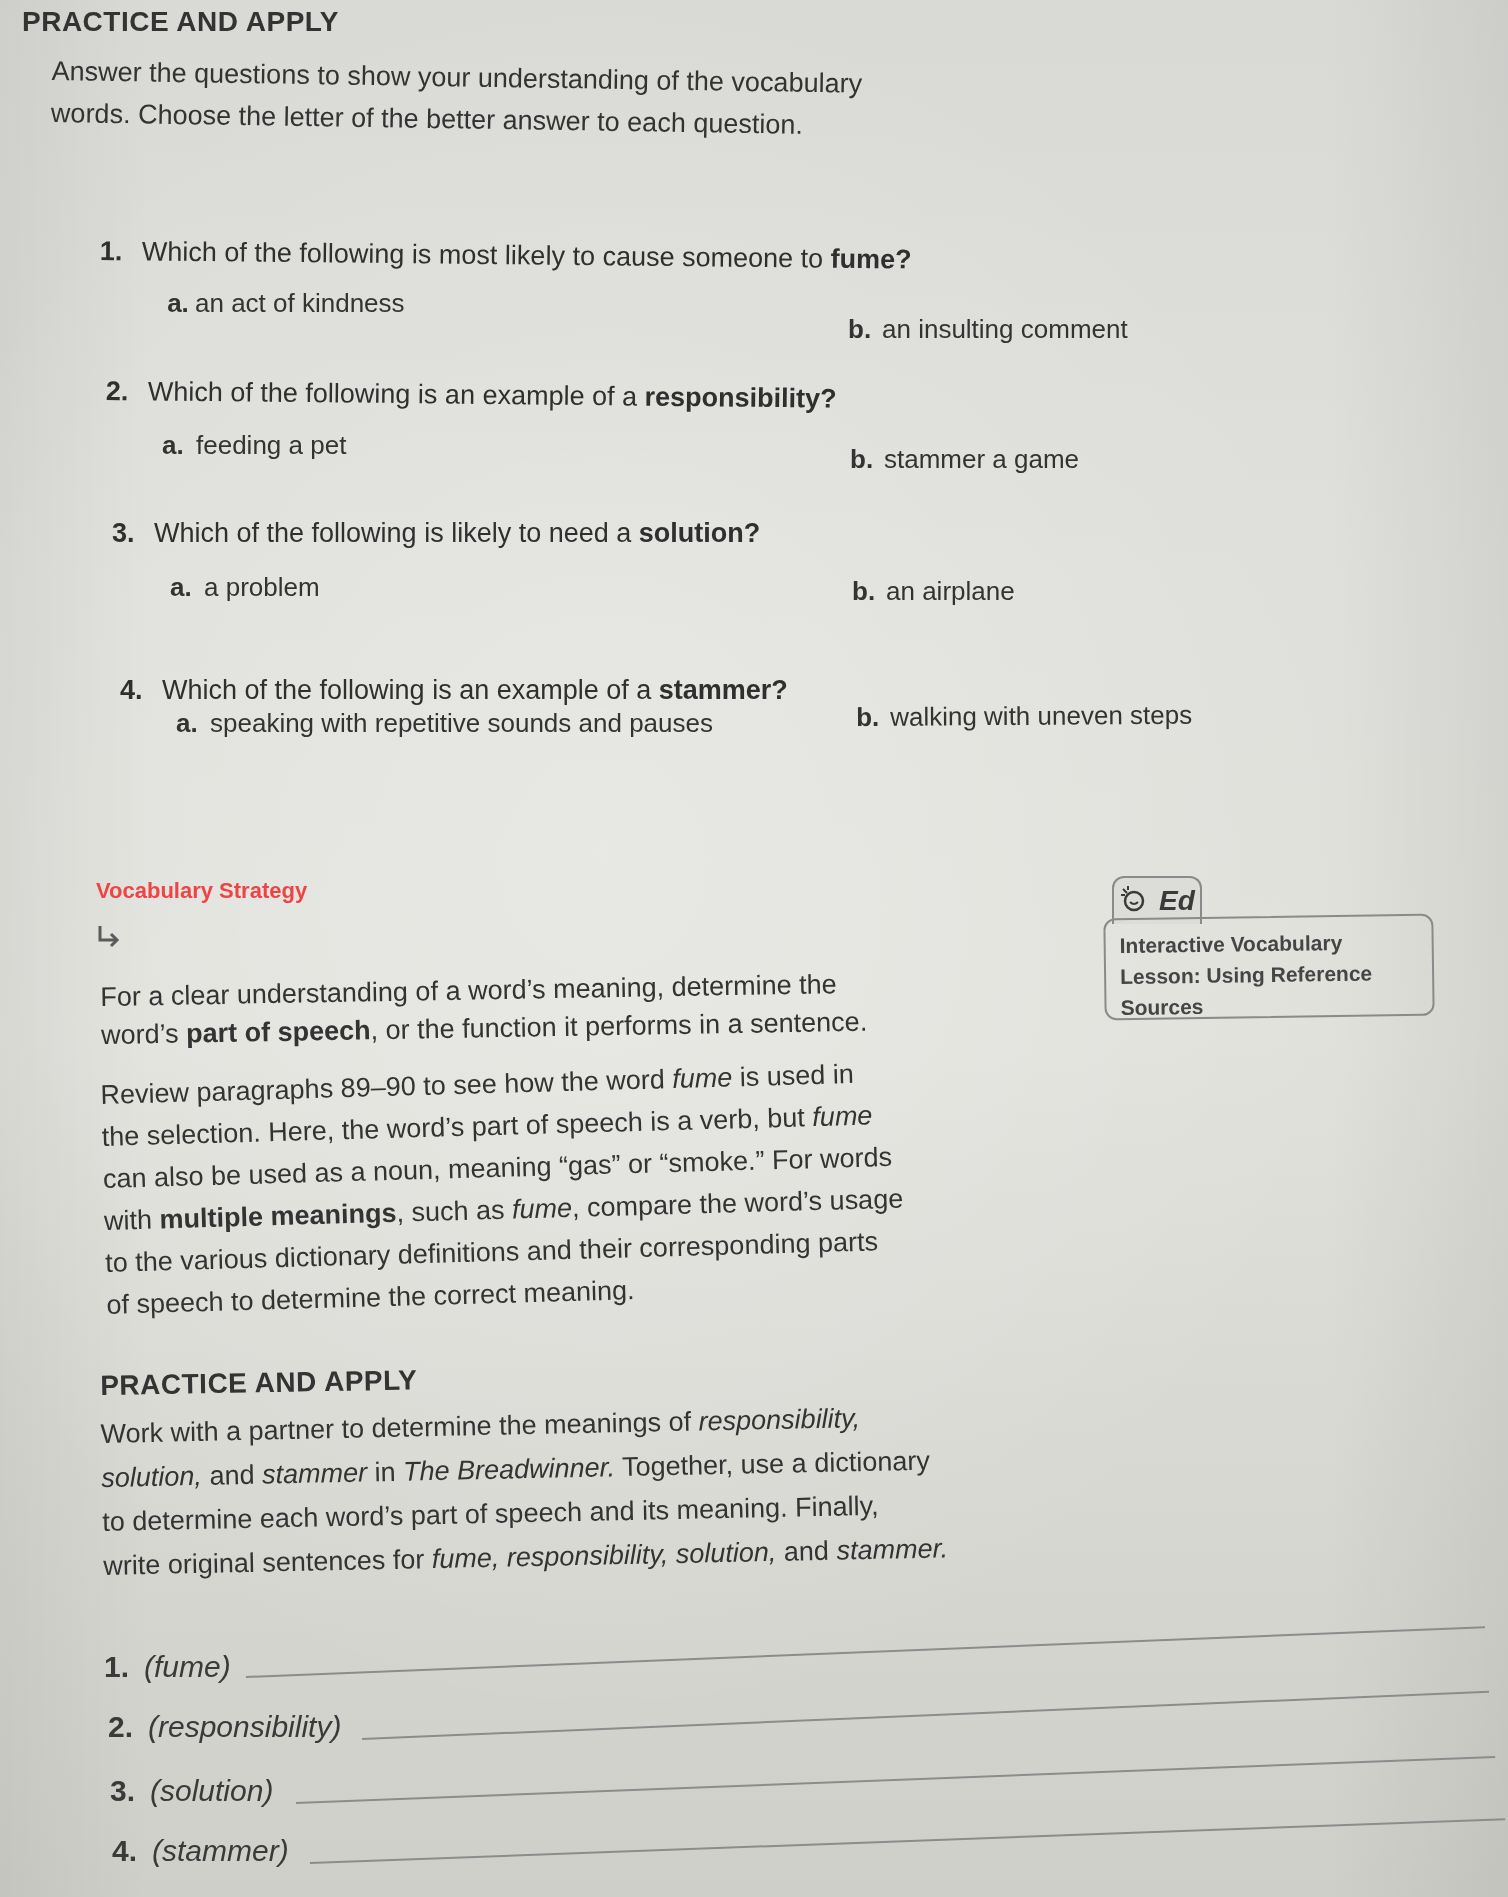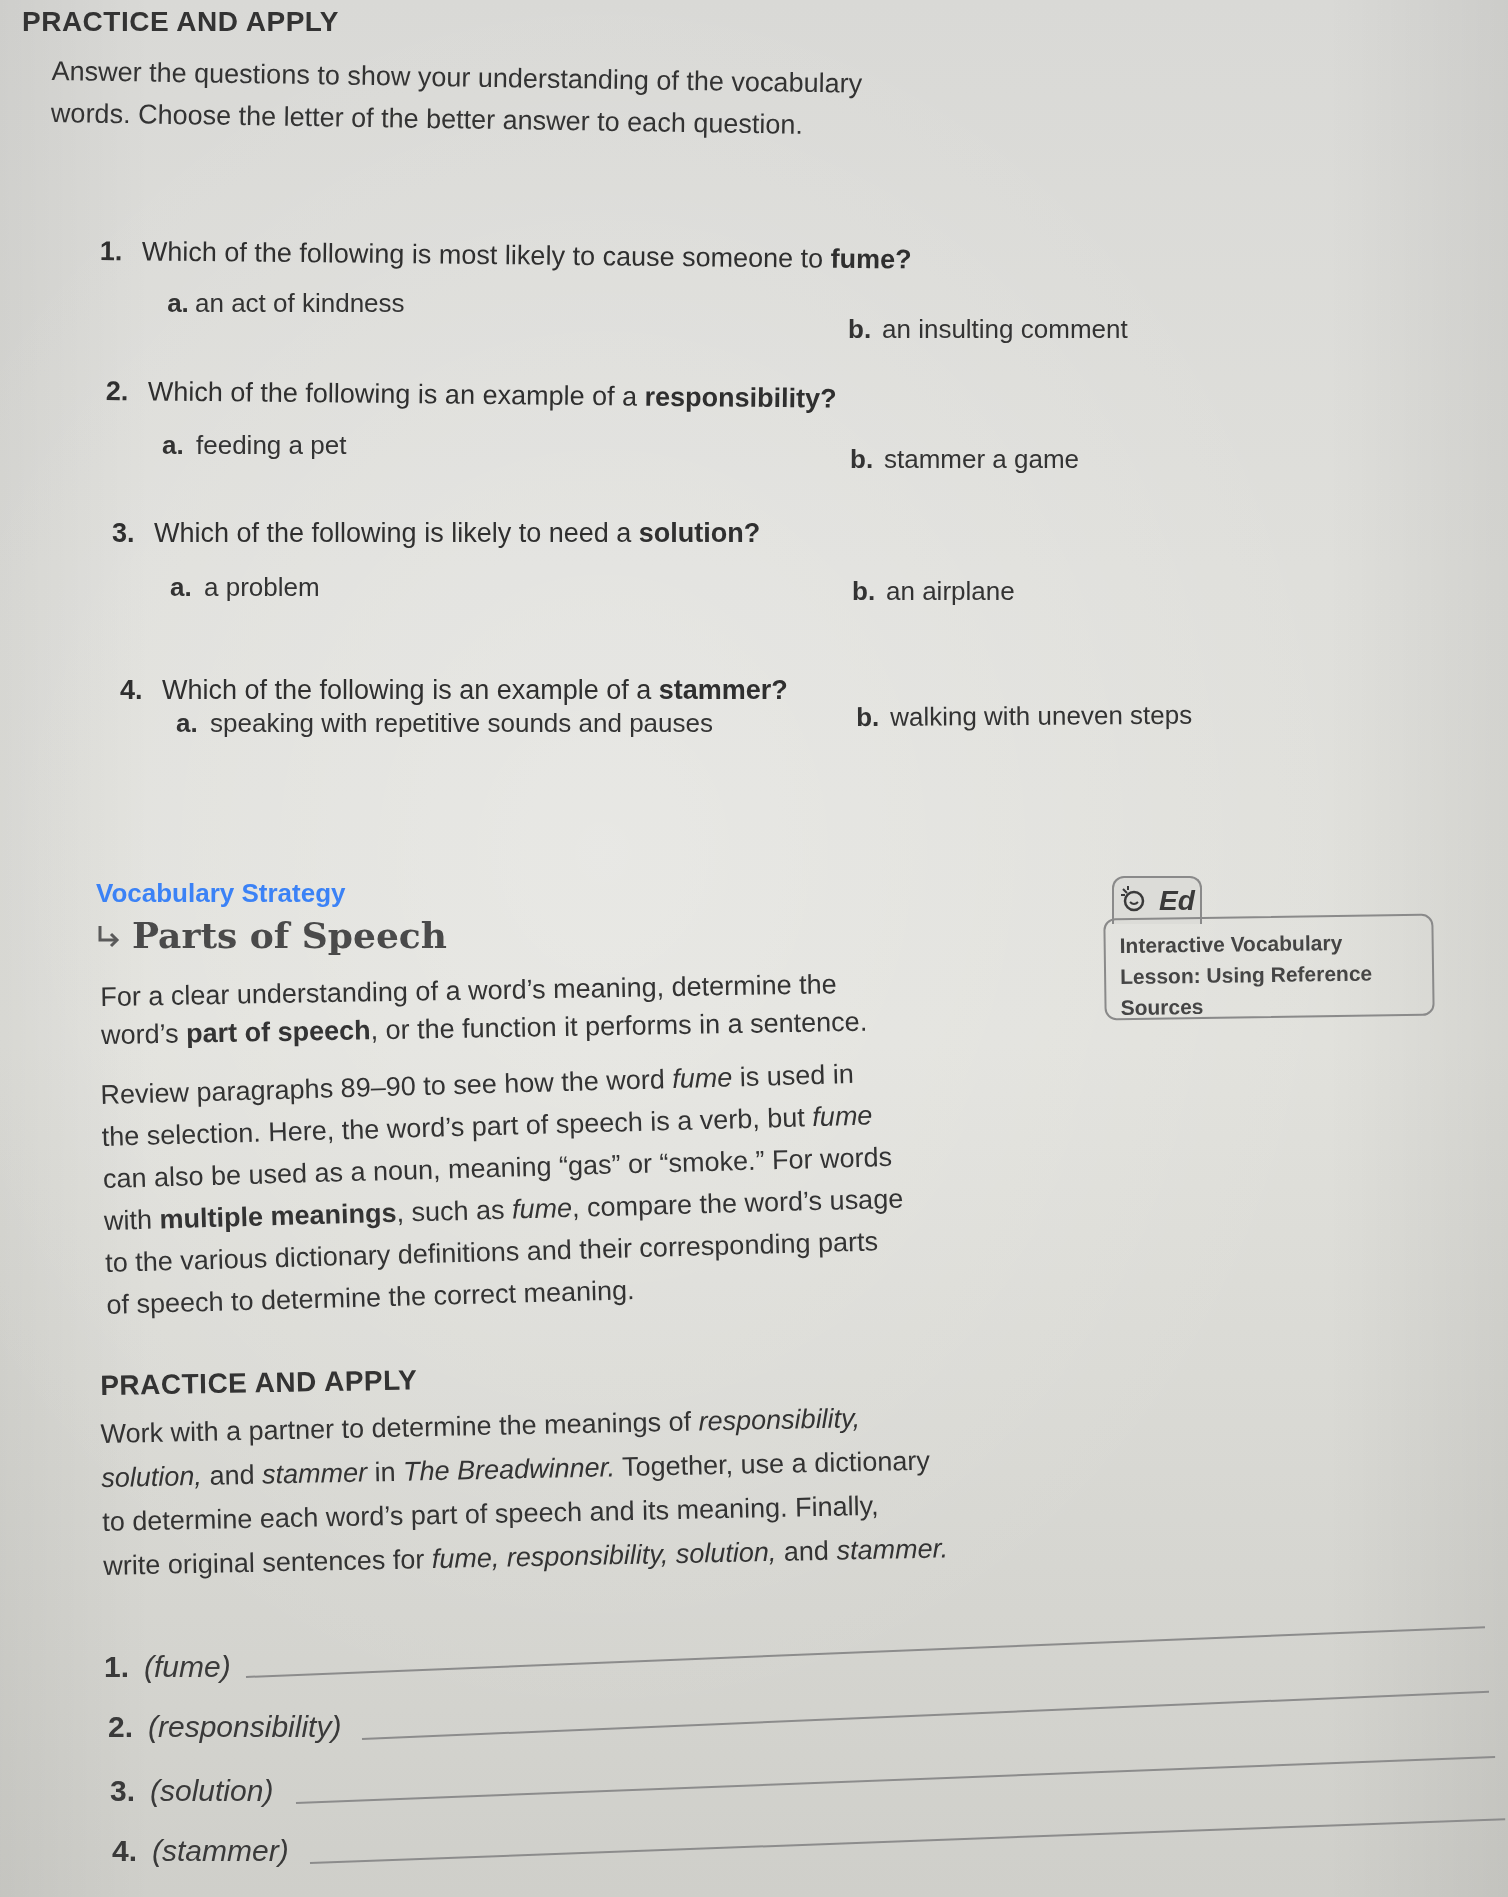--- a/index.html
+++ b/index.html
@@ -54,8 +54,8 @@
 
     .strategy-label {
       font-weight: bold;
-      font-size: 26px;
-      color: #3b82f6;
+      font-size: 22px;
+      color: #ef4444;
     }
     .strategy-title {
       font-family: "DejaVu Serif", "Liberation Serif", serif;

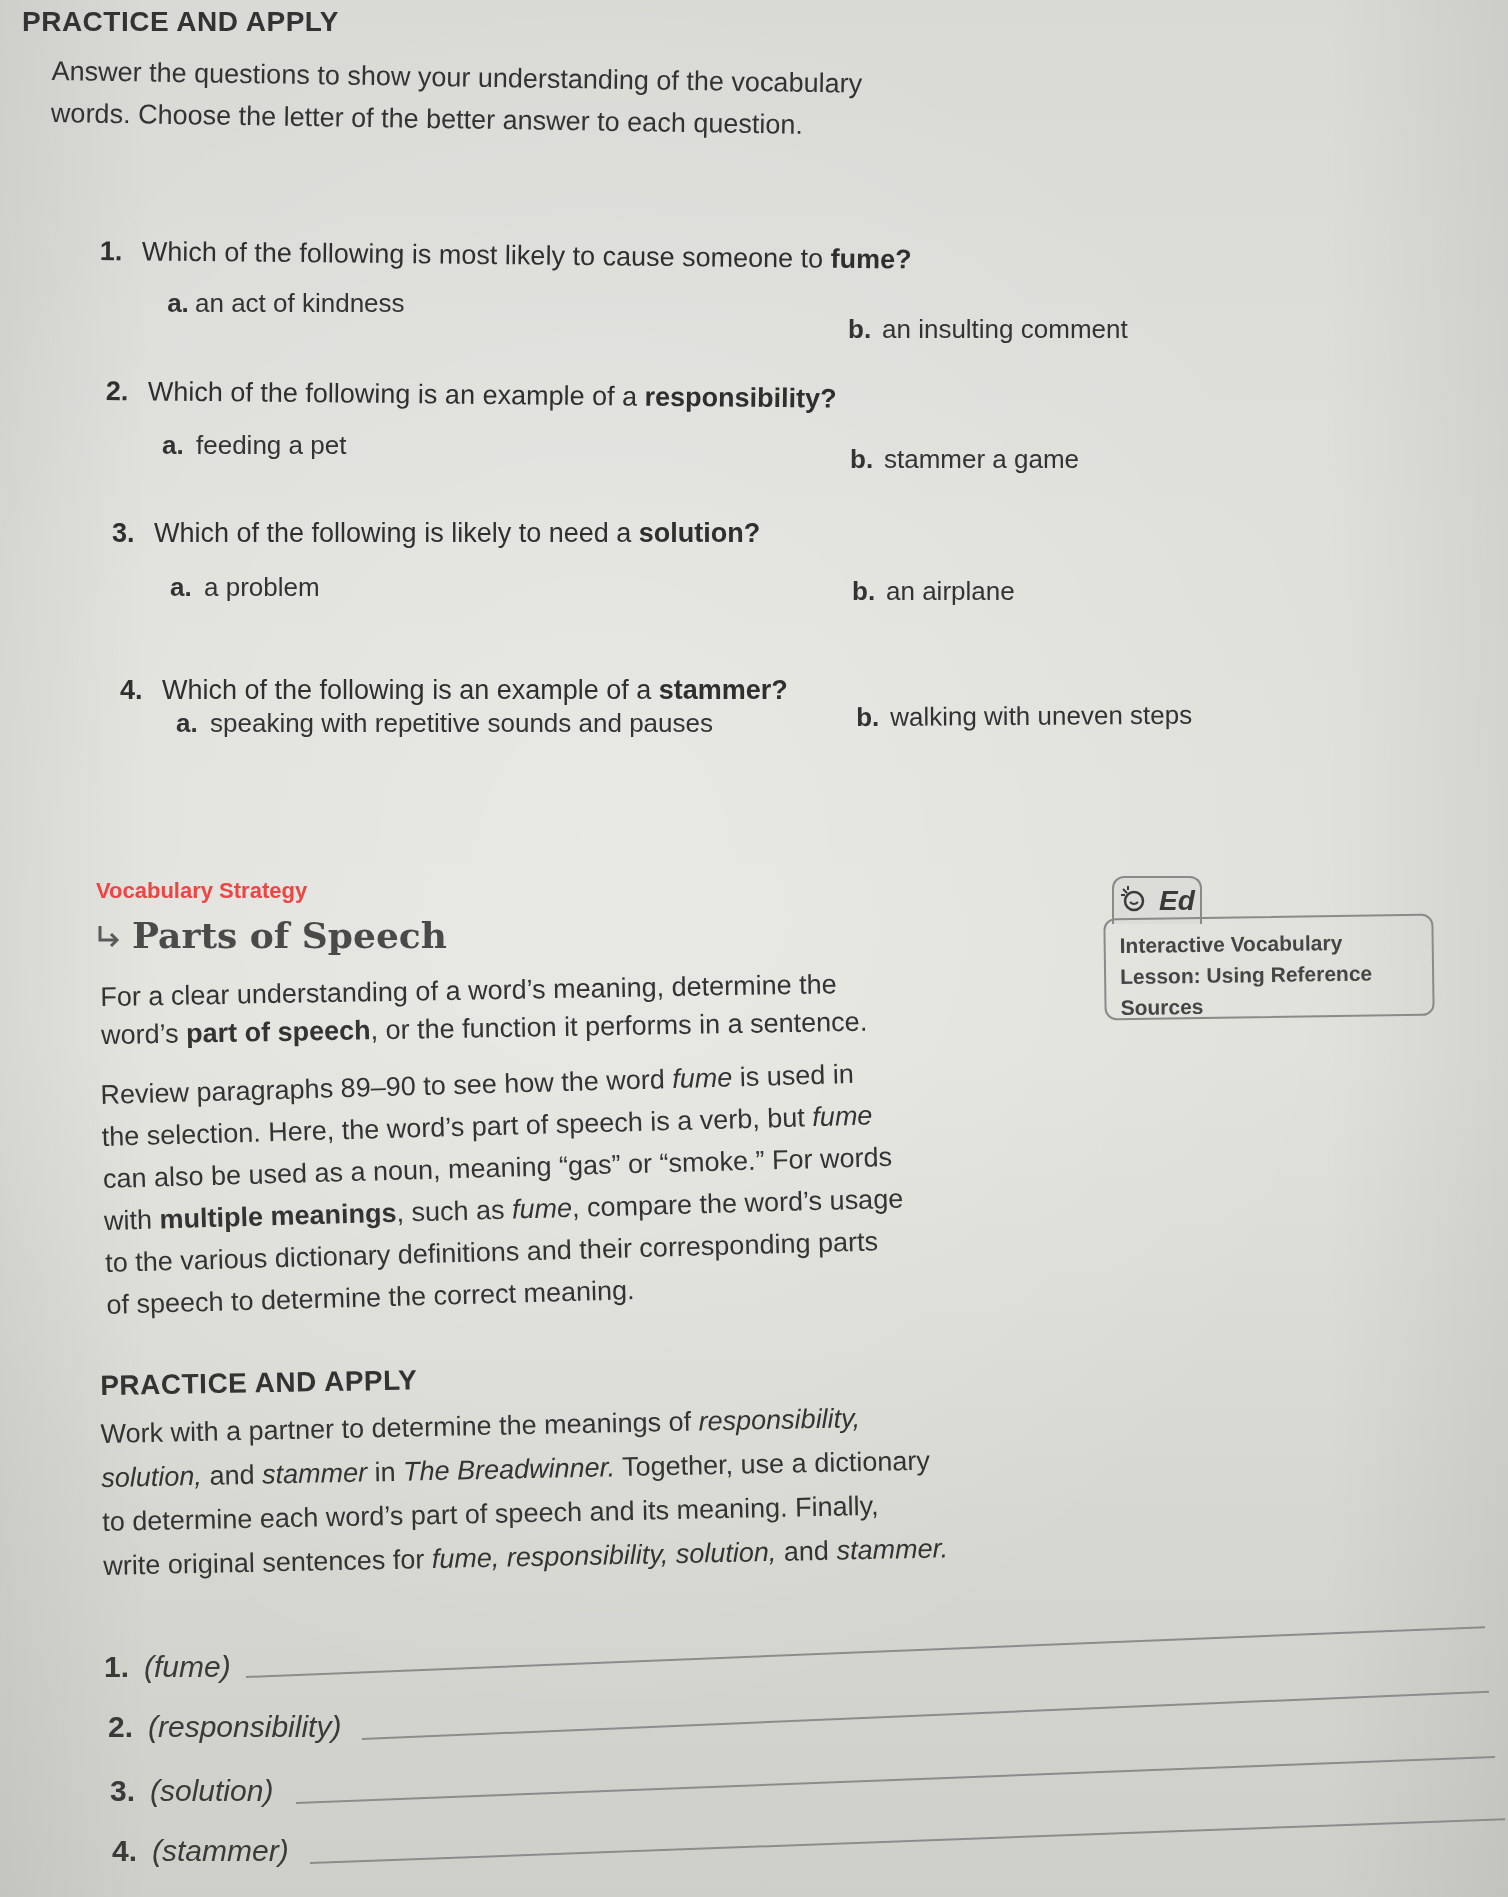--- a/index.html
+++ b/index.html
@@ -205,7 +205,7 @@
       <path d="M4 2 V16 H20" fill="none" stroke="#5a5a5a" stroke-width="3"></path>
       <path d="M15 10 L21 16 L15 22" fill="none" stroke="#5a5a5a" stroke-width="3"></path>
     </svg>
-  </span><span>Parts of Speech</span>
+  </span>
 </div>
 
 <div class="abs body-para" style="left:100px; top:978px; transform:rotate(-1deg); transform-origin:left top;">

